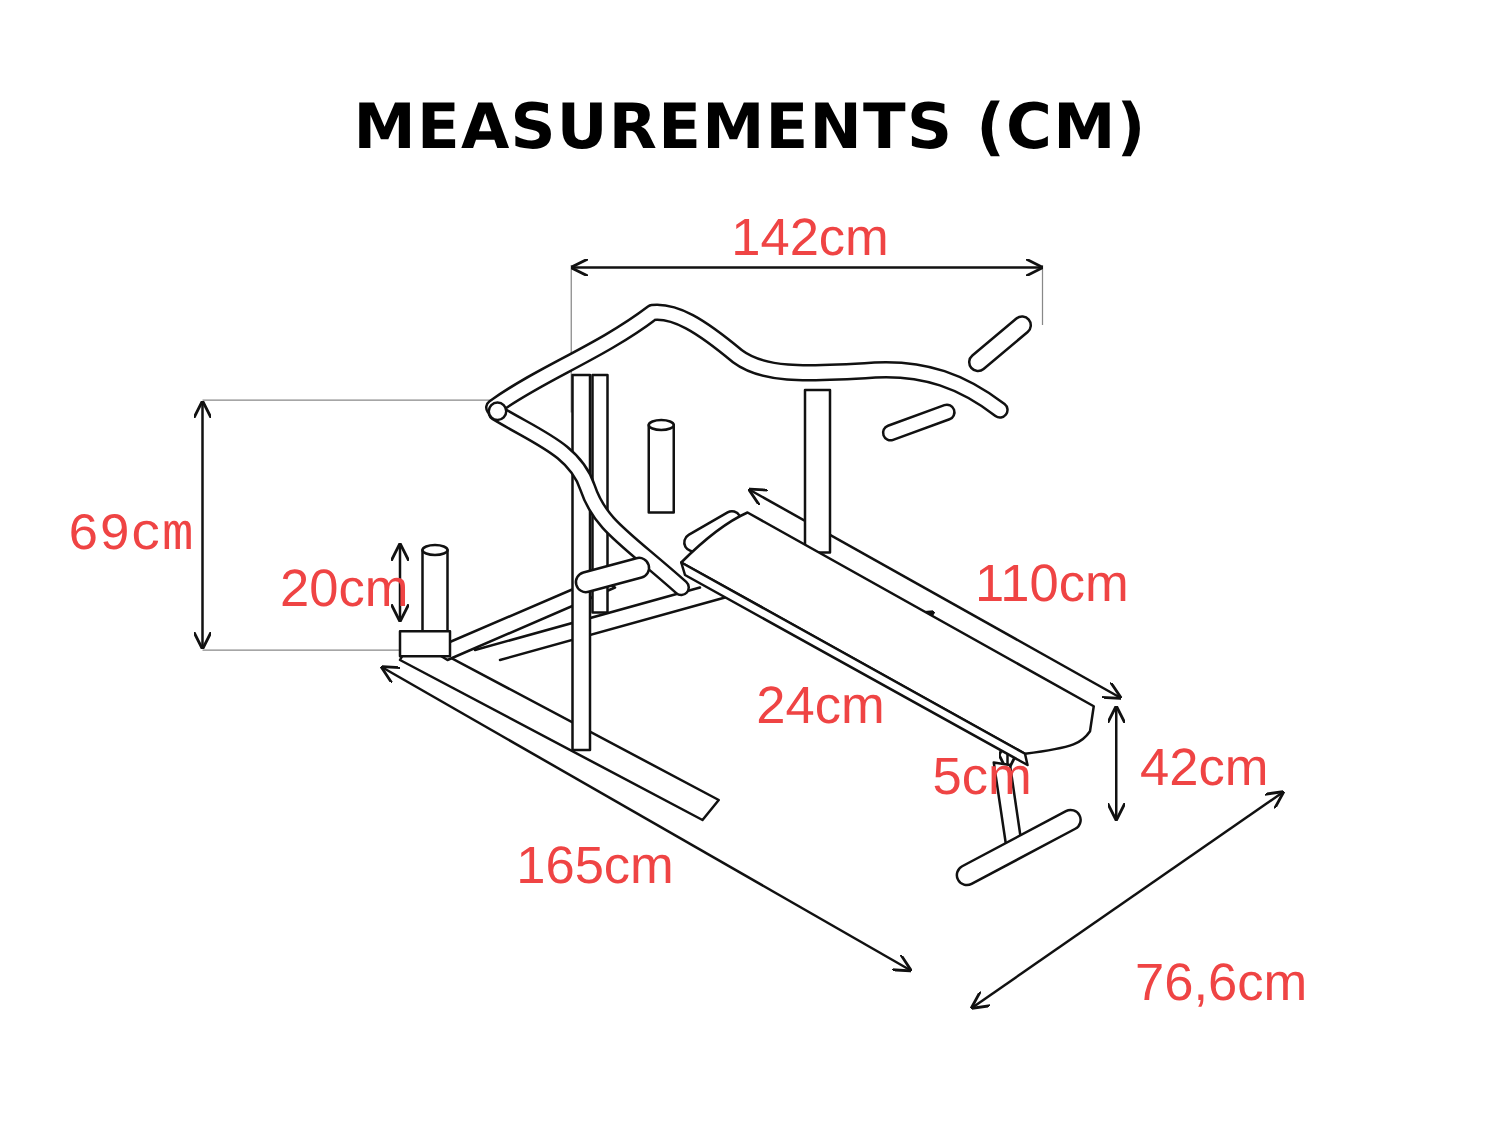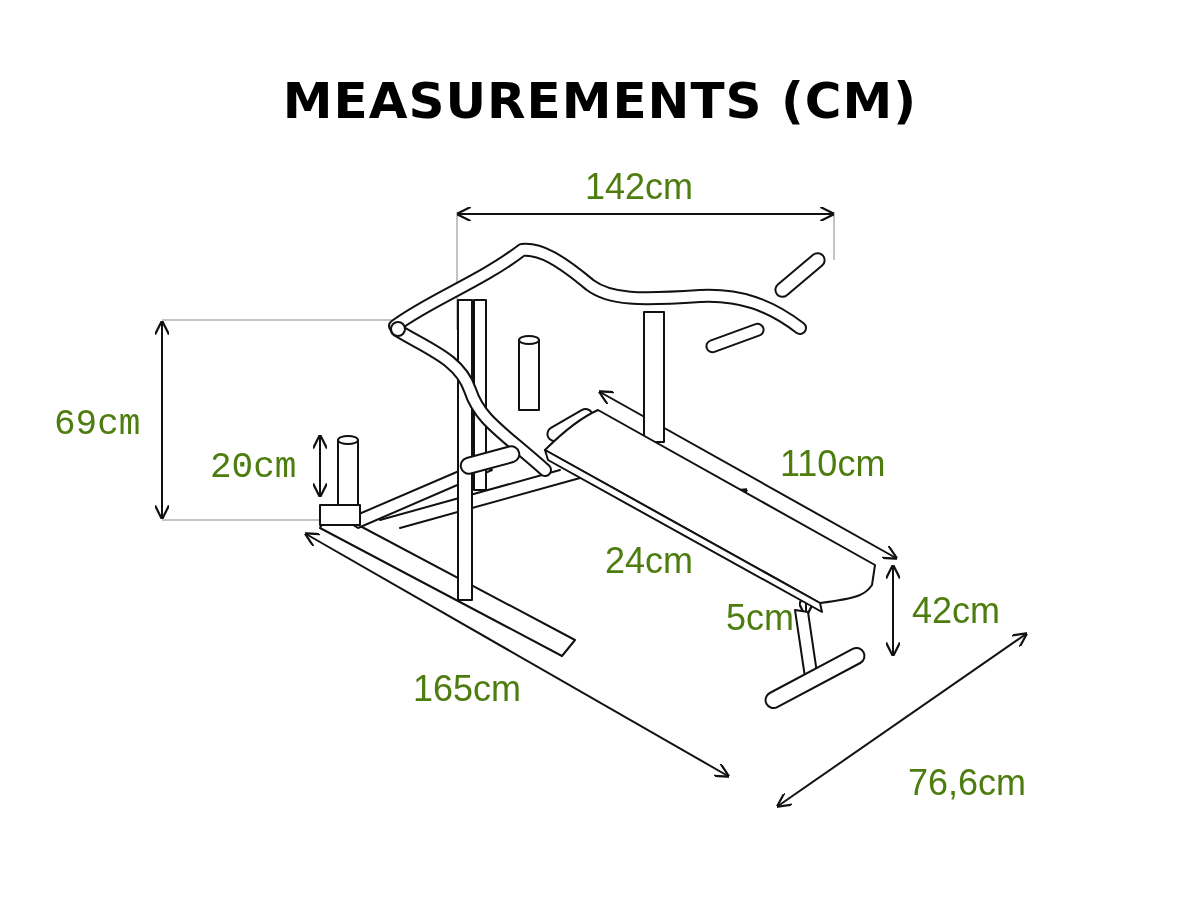--- a/index.html
+++ b/index.html
@@ -11,7 +11,7 @@
     .title .unit { font-weight:700; }
     svg.diagram { position:absolute; left:0; top:0; }
     .lbl { position:absolute; font-family:"Liberation Sans", sans-serif;
-           font-size:36px; color:#4d7c0f; white-space:nowrap; }
+           font-size:42px; color:#ef4444; white-space:nowrap; }
   </style>
 </head>
 <body>

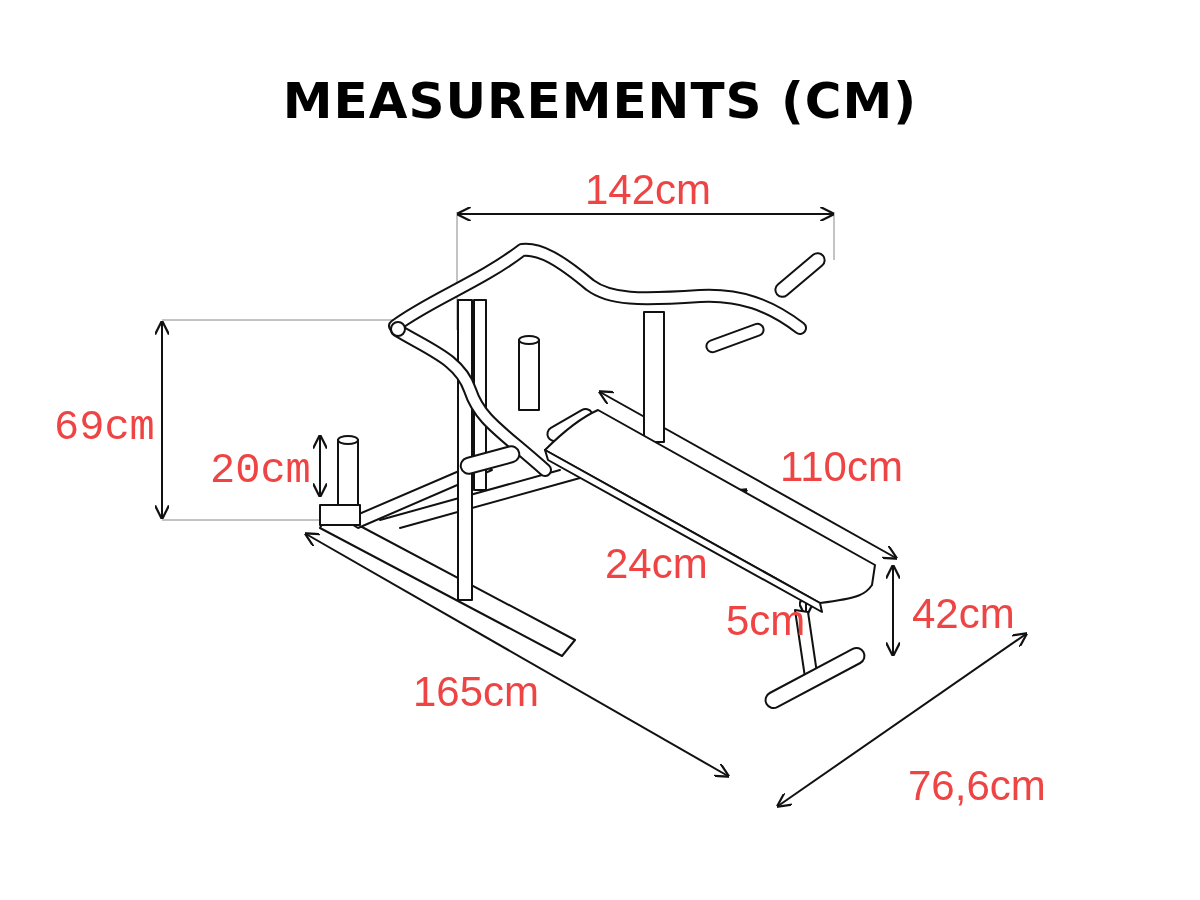--- a/index.html
+++ b/index.html
@@ -86,7 +86,7 @@
 
 <div class="lbl" style="left:585px; top:166px;">142cm</div>
 <div class="lbl" style="left:54px; top:404px;font-family:Liberation Mono, monospace;">69cm</div>
-<div class="lbl" style="left:210px; top:447px;font-family:Liberation Mono, monospace;">20cm</div>
+<div class="lbl" style="left:224px; top:447px;">20cm</div>
 <div class="lbl" style="left:780px; top:443px;">110cm</div>
 <div class="lbl" style="left:605px; top:540px;">24cm</div>
 <div class="lbl" style="left:726px; top:597px;">5cm</div>

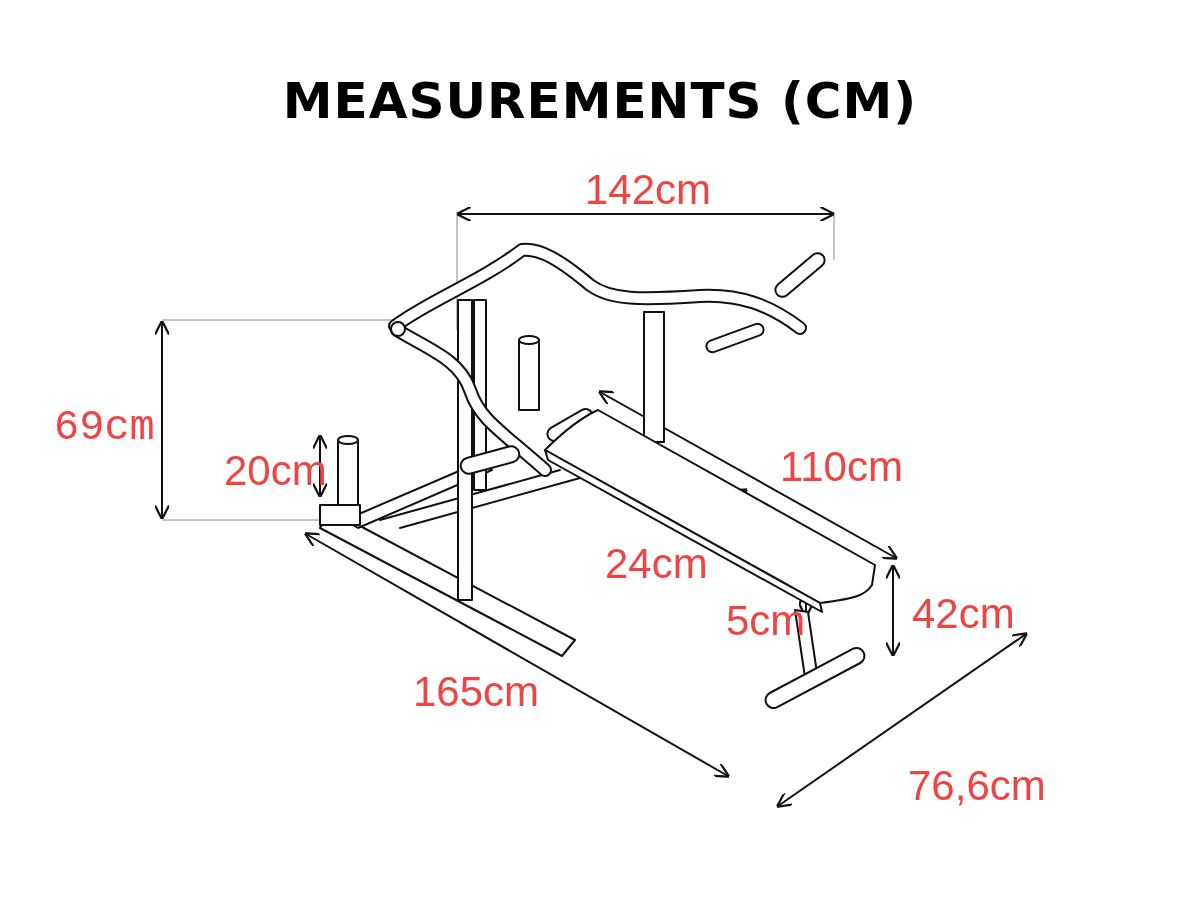--- a/index.html
+++ b/index.html
@@ -89,7 +89,7 @@
 <div class="lbl" style="left:224px; top:447px;">20cm</div>
 <div class="lbl" style="left:780px; top:443px;">110cm</div>
 <div class="lbl" style="left:605px; top:540px;">24cm</div>
-<div class="lbl" style="left:726px; top:597px;">5cm</div>
+<div class="lbl" style="left:746px; top:597px;">5cm</div>
 <div class="lbl" style="left:912px; top:590px;">42cm</div>
 <div class="lbl" style="left:413px; top:668px;text-align:center;">165cm</div>
 <div class="lbl" style="left:908px; top:762px;">76,6cm</div>

